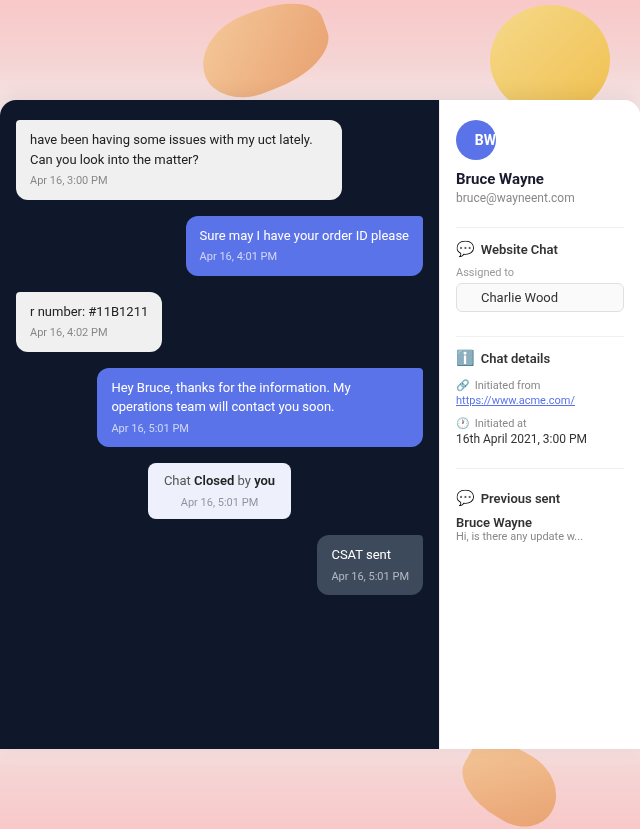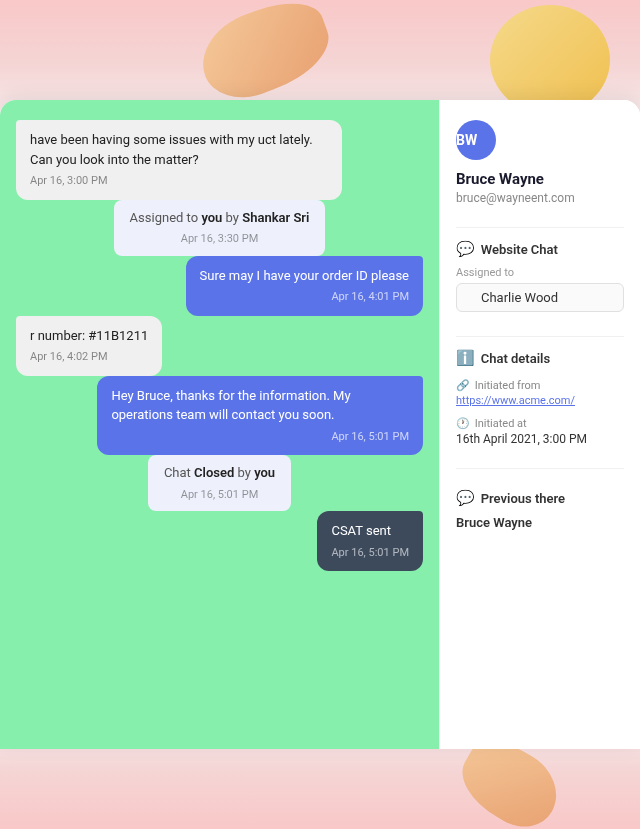--- a/index.html
+++ b/index.html
@@ -73,9 +73,10 @@
       flex: 1;
       display: flex;
       flex-direction: column;
-      background: #86efac;
+      background: #0f172a;
       overflow: hidden;
       padding: 20px 16px;
+      gap: 16px;
       border-right: 1px solid #f0f0f0;
     }
 

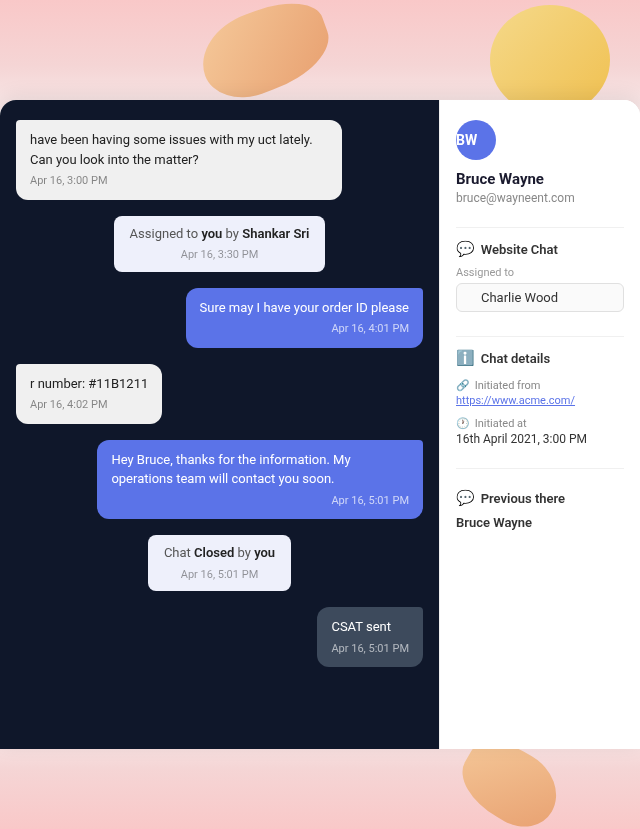--- a/index.html
+++ b/index.html
@@ -150,7 +150,7 @@
       color: white;
       font-size: 14px;
       font-weight: 700;
-      display: flex; align-items: center; justify-content: flex-start;
+      display: flex; align-items: center; justify-content: flex-end;
       margin-bottom: 10px;
     }
     .contact-name {

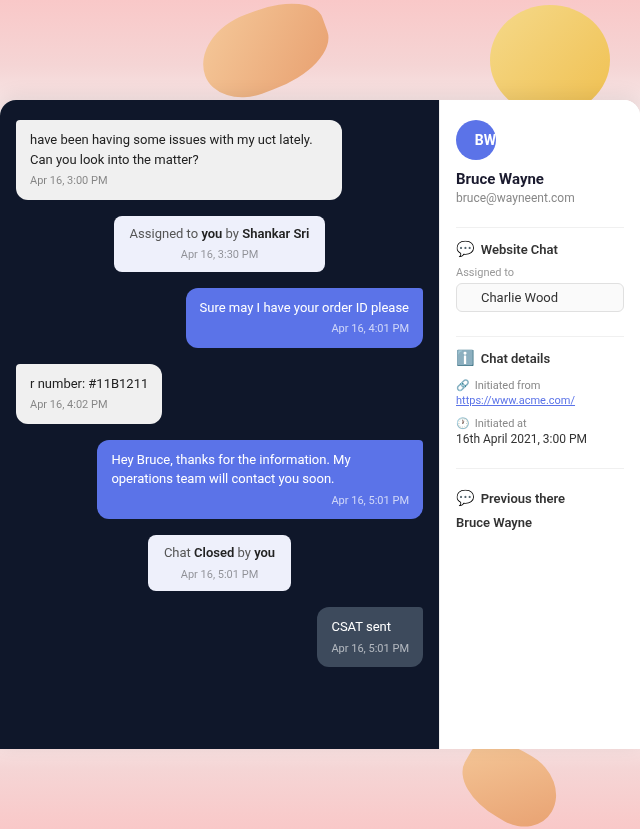--- a/index.html
+++ b/index.html
@@ -265,14 +265,6 @@
       </span>
     </div>
 
-    <div class="message-bubble message-center">
-      <span>
-        Assigned to <span class="bold">you</span> by <span class="bold">Shankar Sri</span>
-      </span>
-      <span class="time">
-        Apr 16, 3:30 PM
-      </span>
-    </div>
 
     <div class="message-bubble message-right">
       <span>Sure may I have your order ID please</span>

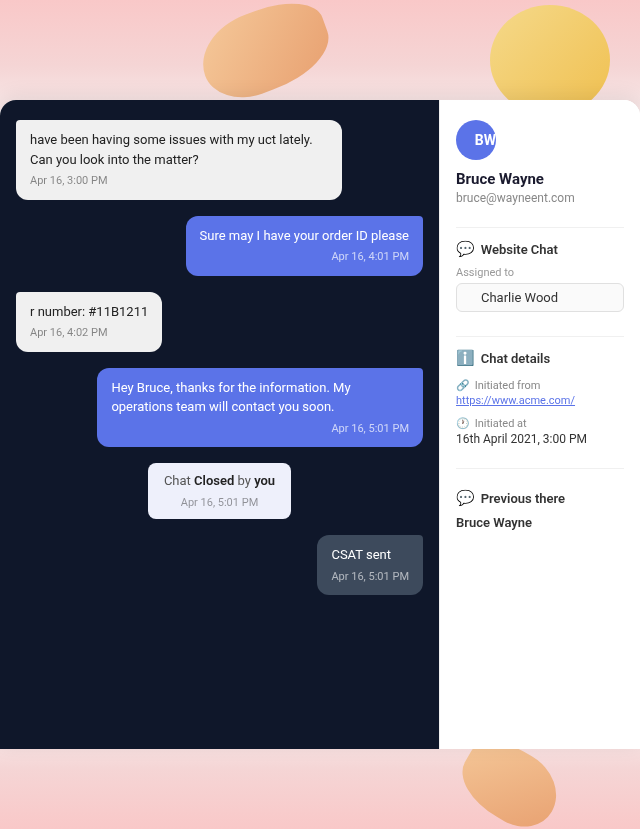--- a/index.html
+++ b/index.html
@@ -107,7 +107,6 @@
     }
     .message-right .time {
       color: rgba(255,255,255,0.7);
-      text-align: right;
     }
     .message-center {
       background: #eef0fb;

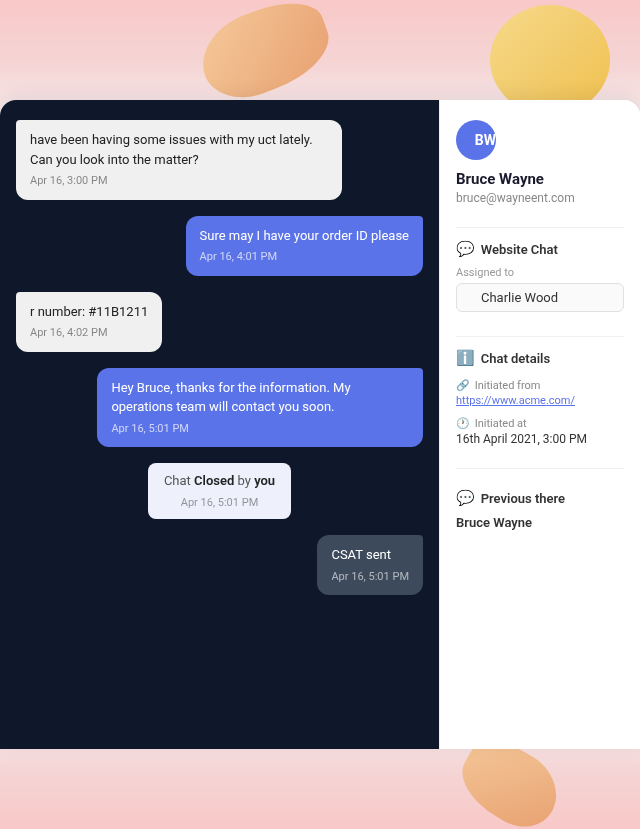--- a/index.html
+++ b/index.html
@@ -349,7 +349,7 @@
 
     <div class="section-label prev-chats-section">
       <span class="section-icon">💬</span>
-      <span>Previous there</span>
+      <span>Previous sent</span>
     </div>
     <div class="detail-row">
       <div class="prev-chat-name">Bruce Wayne</div>

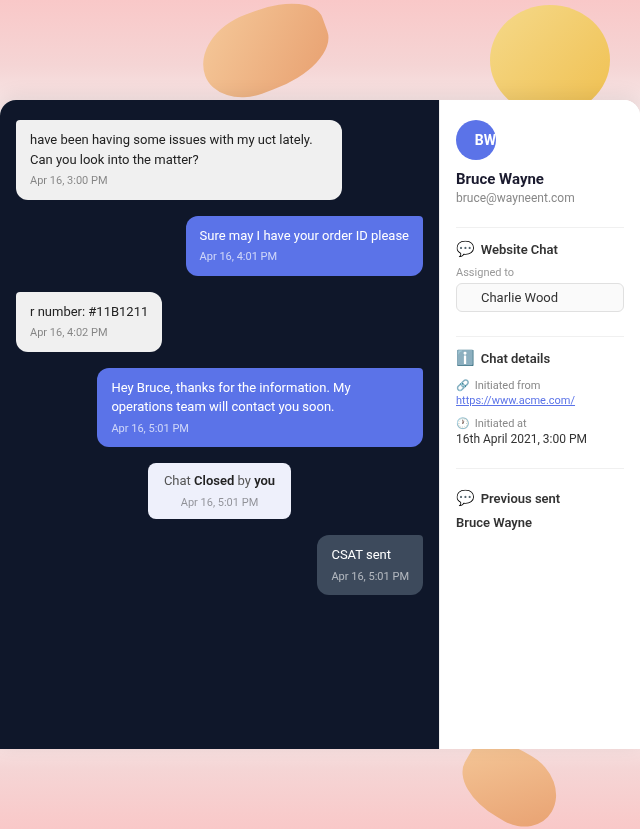--- a/index.html
+++ b/index.html
@@ -353,6 +353,7 @@
     </div>
     <div class="detail-row">
       <div class="prev-chat-name">Bruce Wayne</div>
+      <div class="prev-chat-preview">Hi, is there any update w...</div>
     </div>
 
   </div>

